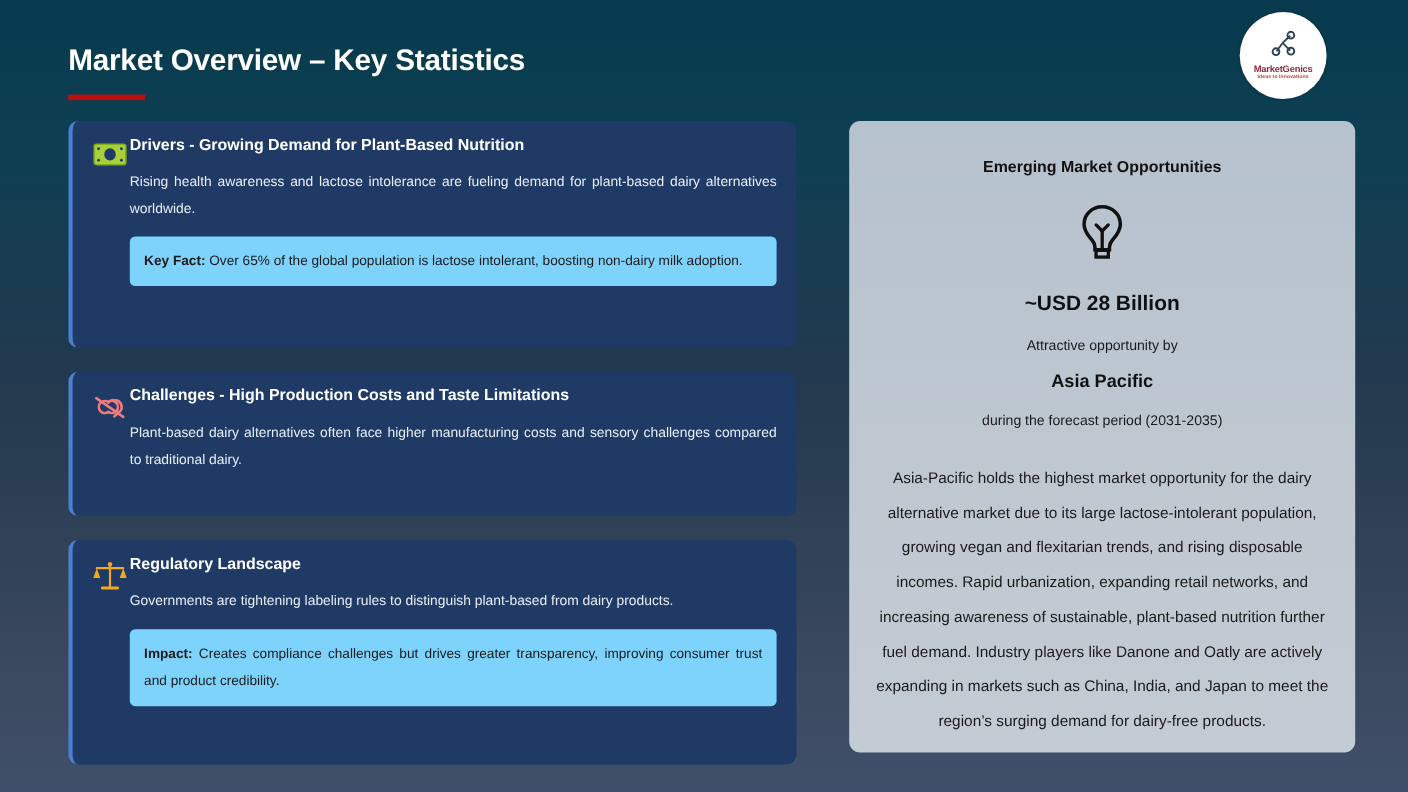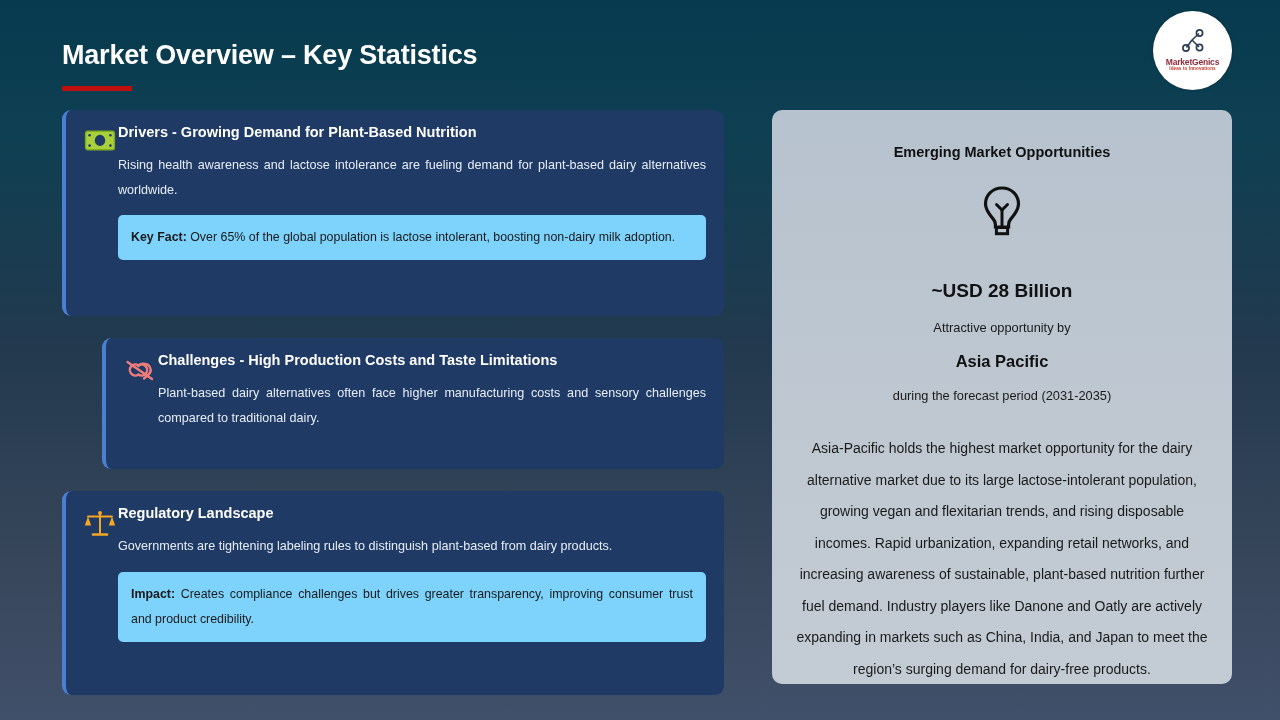--- a/index.html
+++ b/index.html
@@ -26,7 +26,7 @@
 
   
   .logo {
-    position:absolute; left:1153px; top:11px;
+    position:absolute; left:1127px; top:11px;
     width:79px; height:79px; border-radius:50%;
     background:#ffffff;
     display:flex; flex-direction:column;

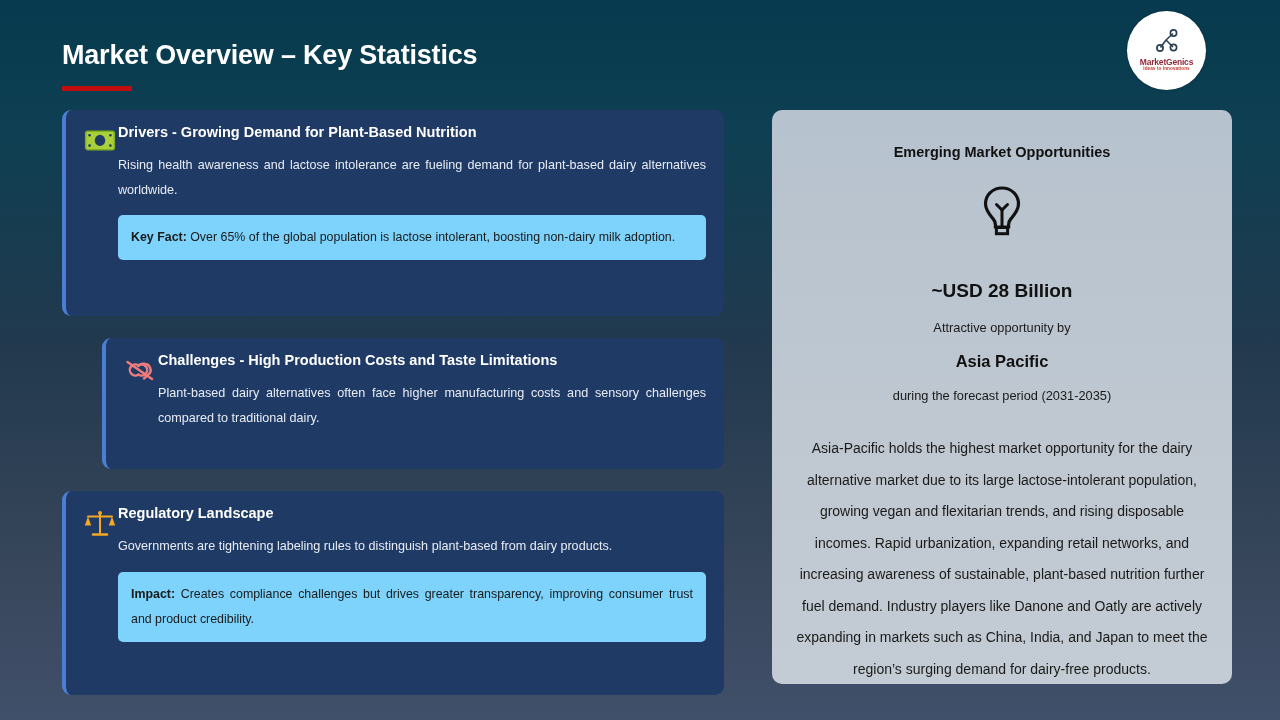--- a/index.html
+++ b/index.html
@@ -106,7 +106,7 @@
   .rp-icon { margin:22px auto 0 auto; width:60px; height:60px; }
   .rp-value {
     font-size:19px; font-weight:bold; color:#111111;
-    margin-top:38px;
+    margin-top:24px;
   }
   .rp-sub {
     font-size:12.8px; color:#1a1a1a; margin-top:18px;

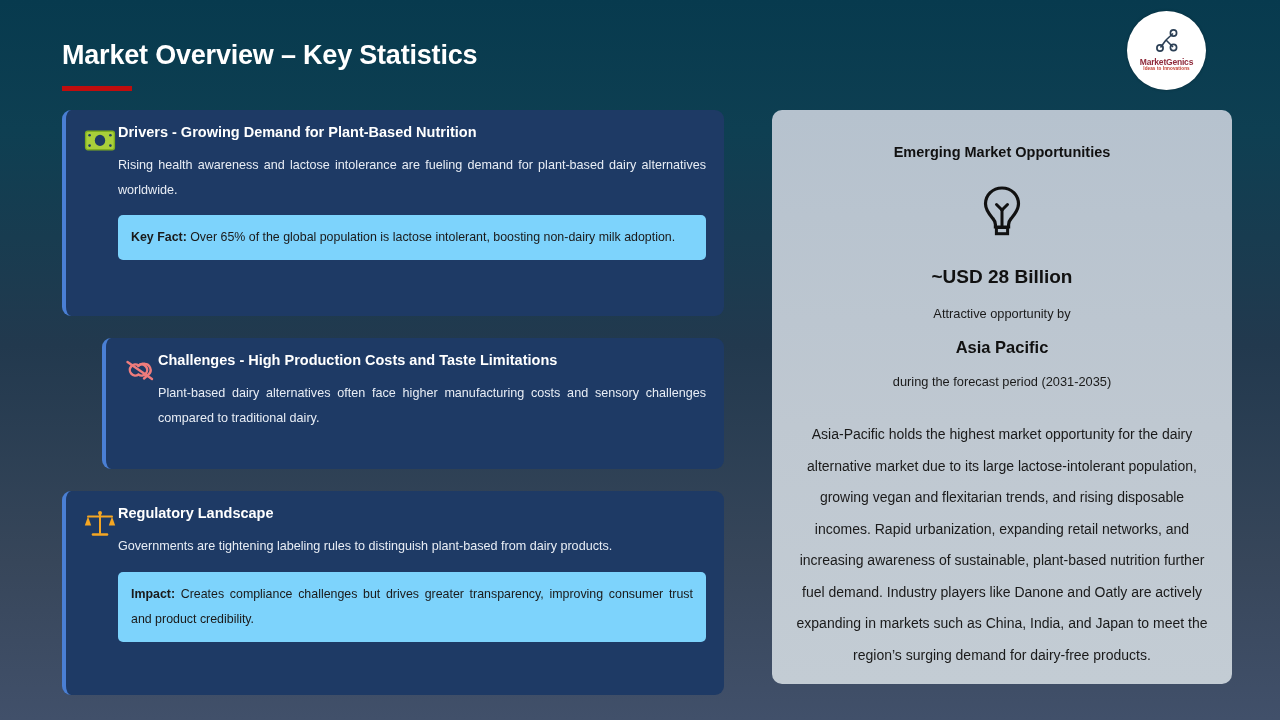--- a/index.html
+++ b/index.html
@@ -87,7 +87,7 @@
 
   
   .card-1 { min-height:206px; }
-  .card-2 { min-height:131px;margin-left:40px; }
+  .card-2 { min-height:131px; }
   .card-3 { min-height:204px; }
 
   

